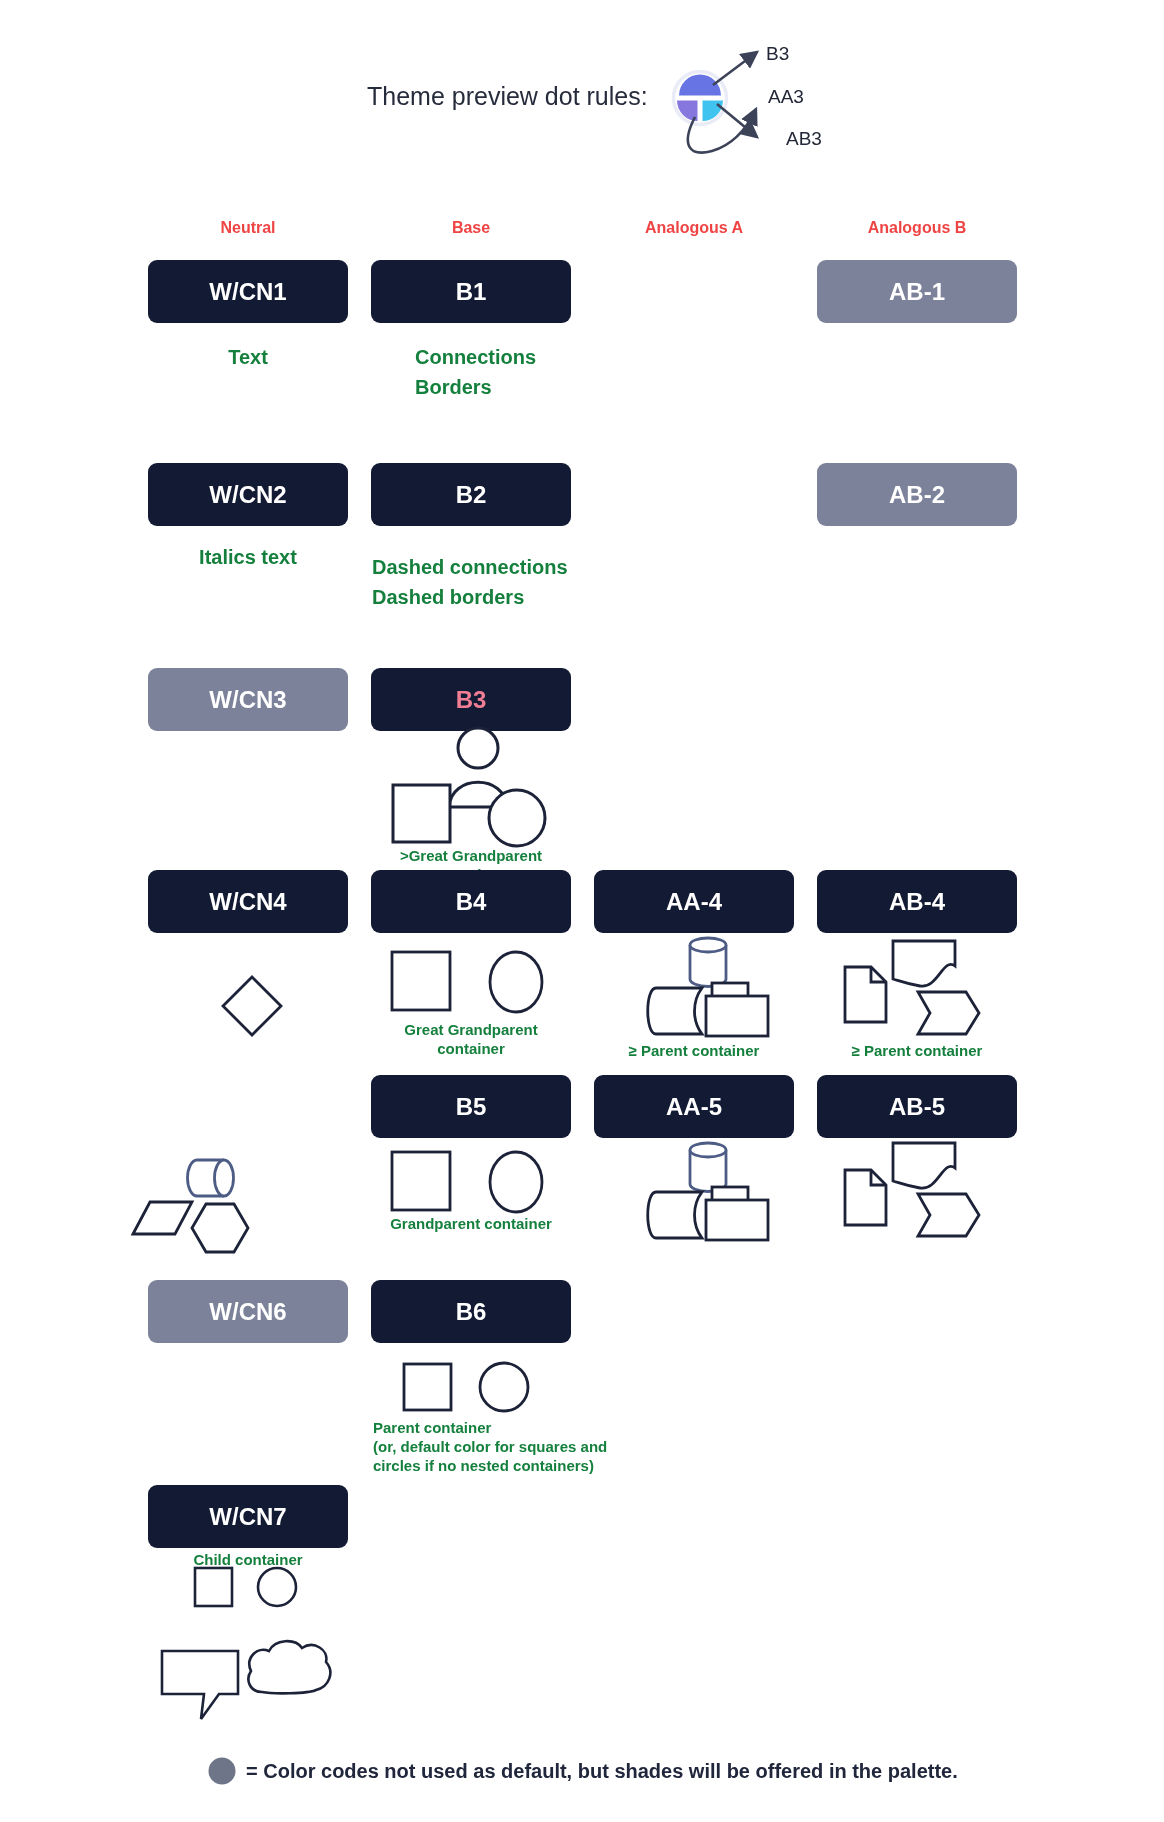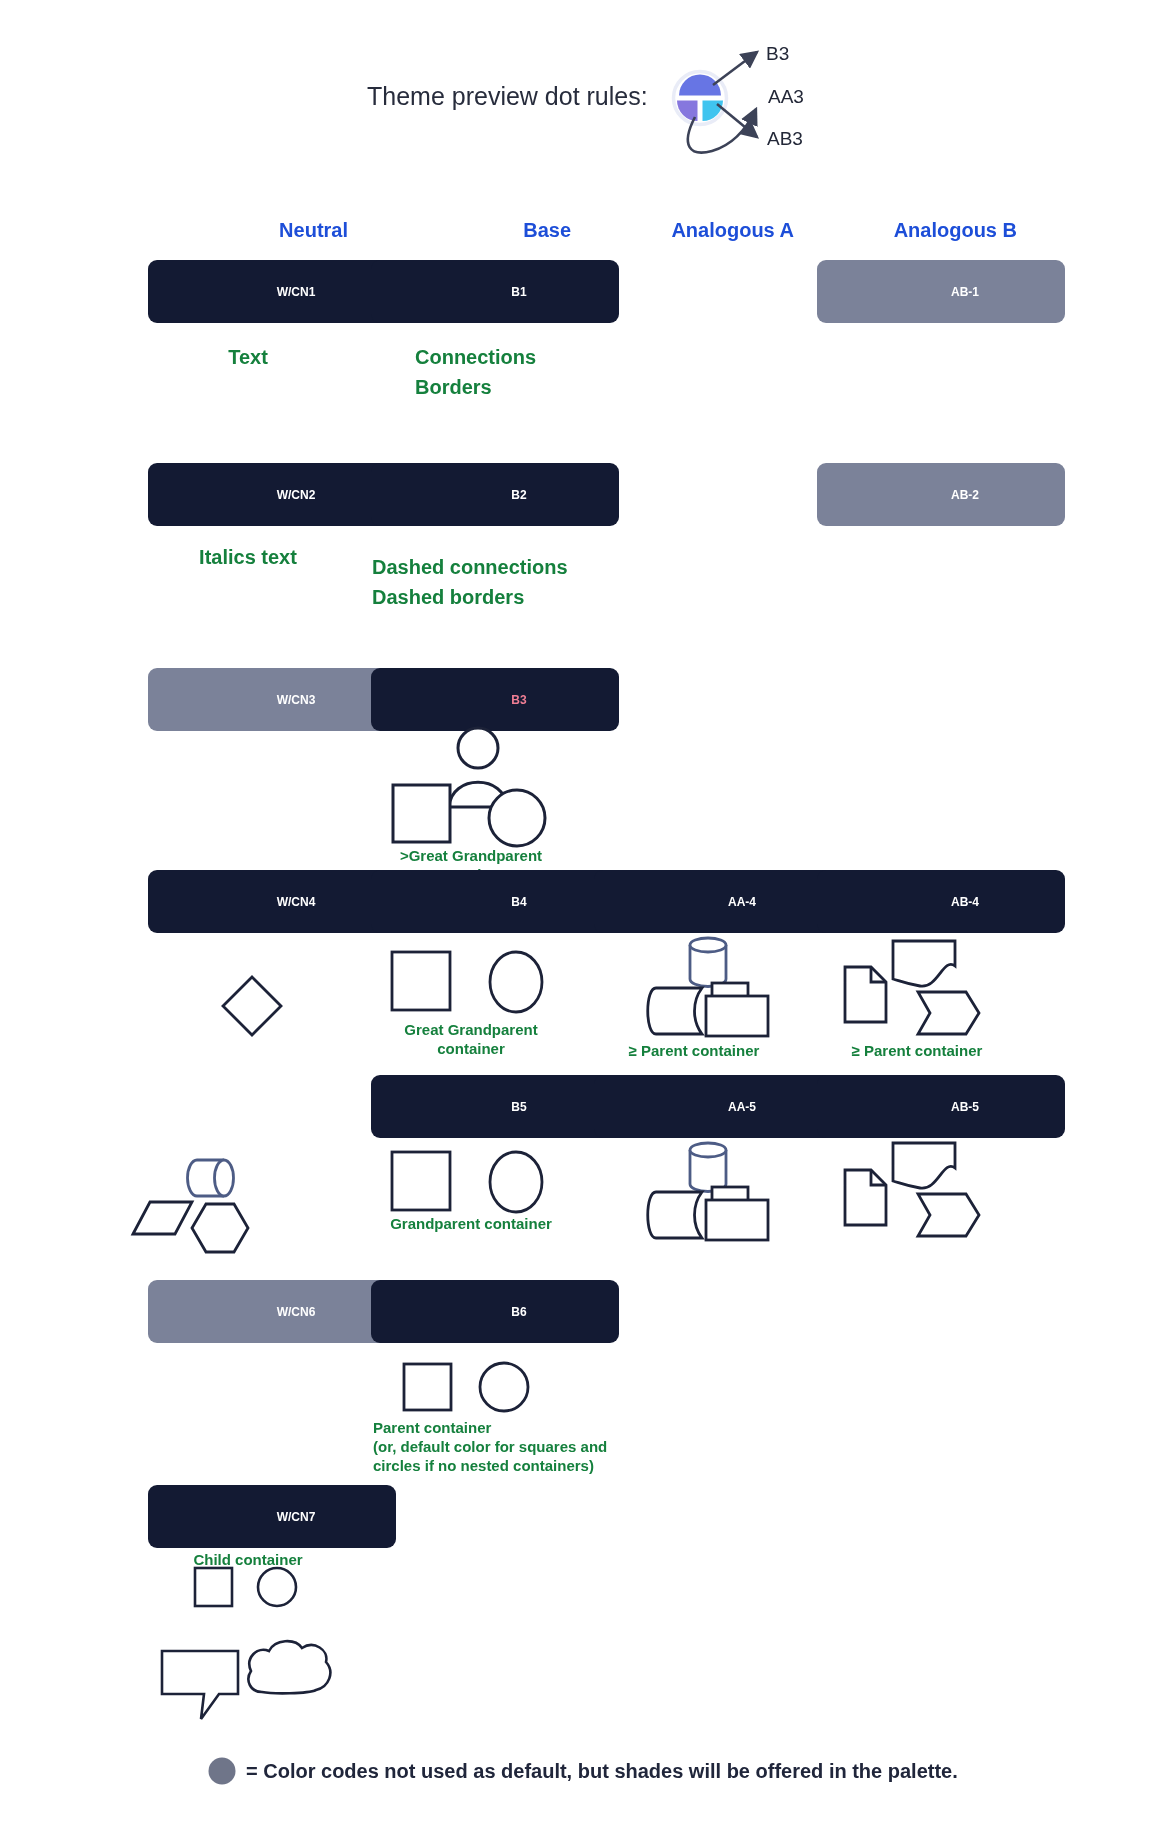--- a/index.html
+++ b/index.html
@@ -34,7 +34,7 @@
   <div class="title">Theme preview dot rules:</div>
   <div class="dlabel" style="left:766px;top:43px">B3</div>
   <div class="dlabel" style="left:768px;top:86px">AA3</div>
-  <div class="dlabel" style="left:767px;top:128px">AB3</div>
+  <div class="dlabel" style="left:786px;top:128px">AB3</div>
 
   <div class="hdr c1">Neutral</div>
   <div class="hdr c2">Base</div>

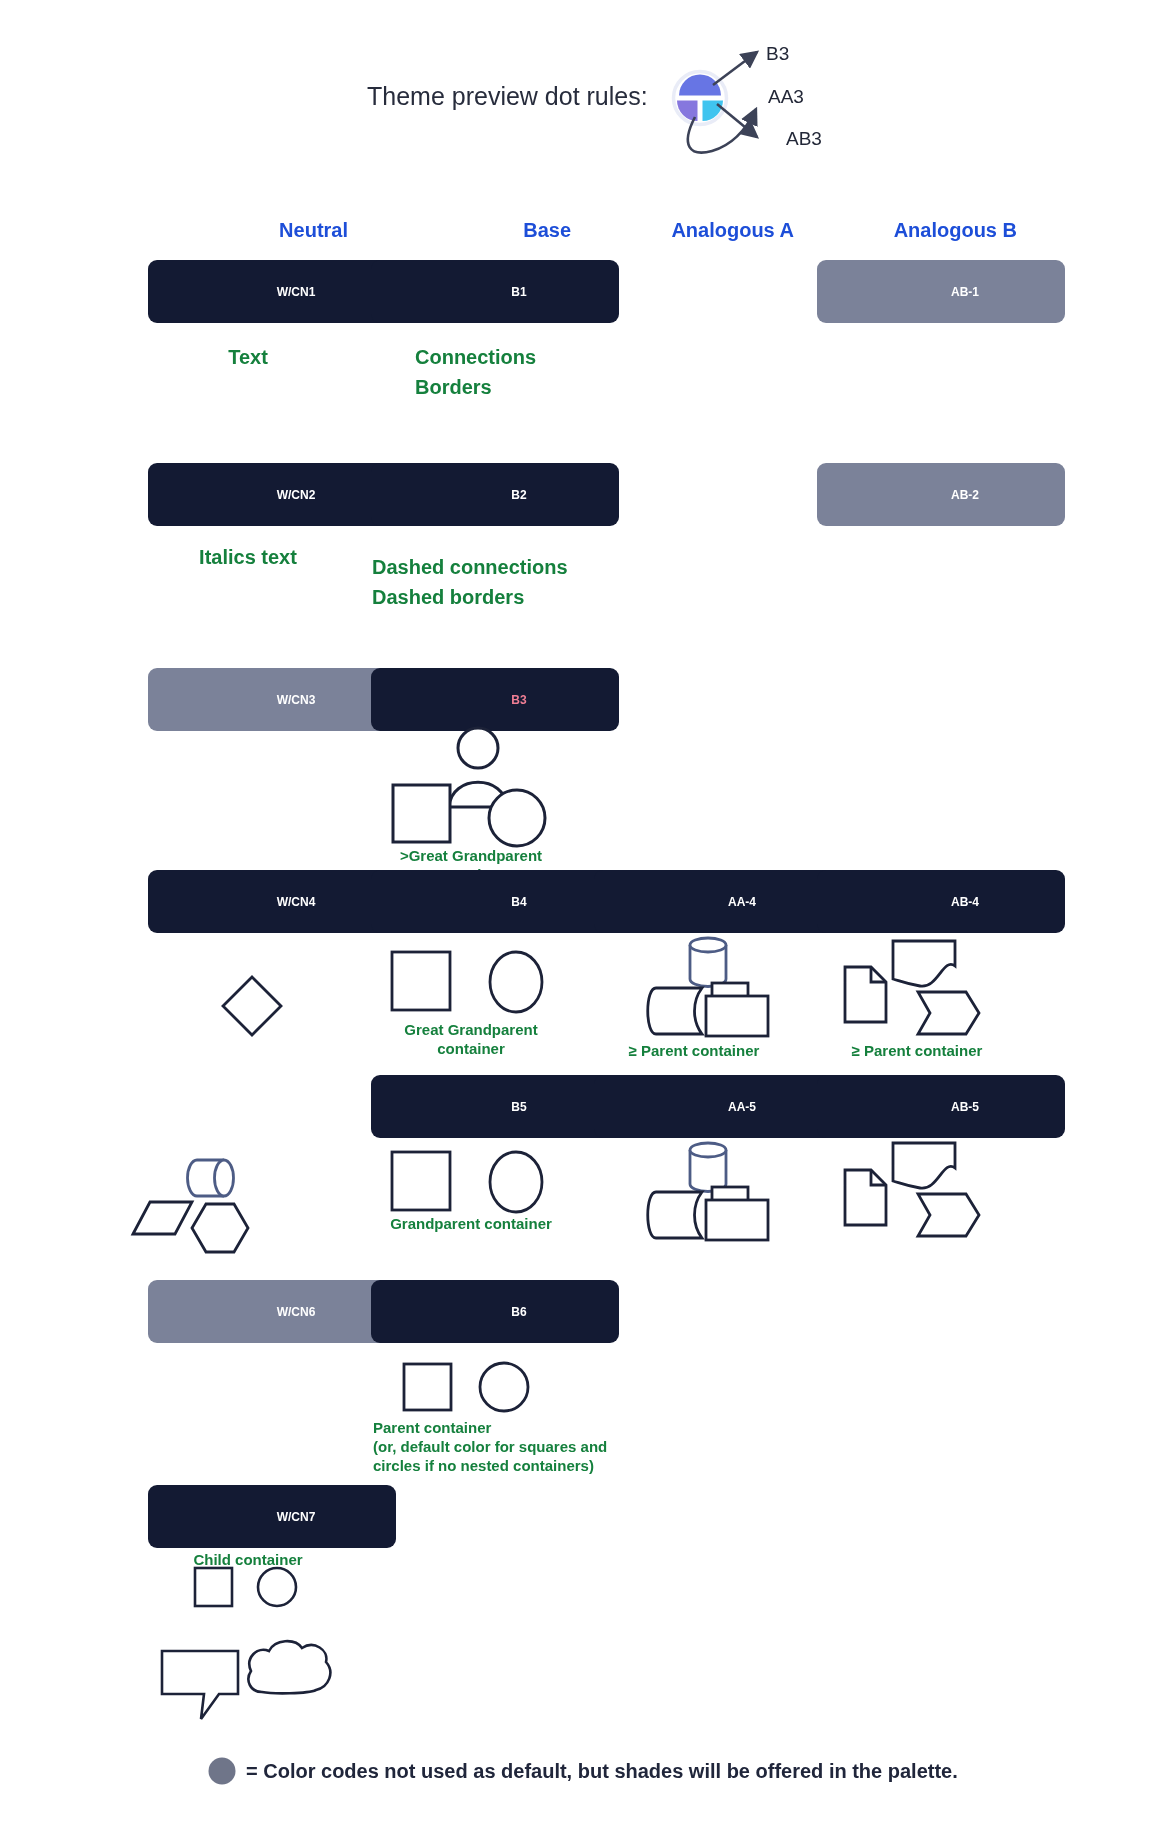--- a/index.html
+++ b/index.html
@@ -9,8 +9,8 @@
   .title { position:absolute; left:367px; top:82px; font-size:25px; line-height:28px;
            font-weight:400; color:#272C3C; }
   .dlabel { position:absolute; font-size:19px; line-height:21px; font-weight:400; color:#232838; }
-  .hdr { position:absolute; width:200px; top:219px; text-align:right;
-         font-weight:700; font-size:20px; color:#1d4ed8; }
+  .hdr { position:absolute; width:200px; top:219px; text-align:center;
+         font-weight:700; font-size:16px; color:#ef4444; }
   .swatch { position:absolute; width:200px; height:63px; border-radius:9px;
             display:flex; align-items:center; justify-content:center;
             font-weight:700; font-size:12px; color:#ffffff;padding-left:48px; }

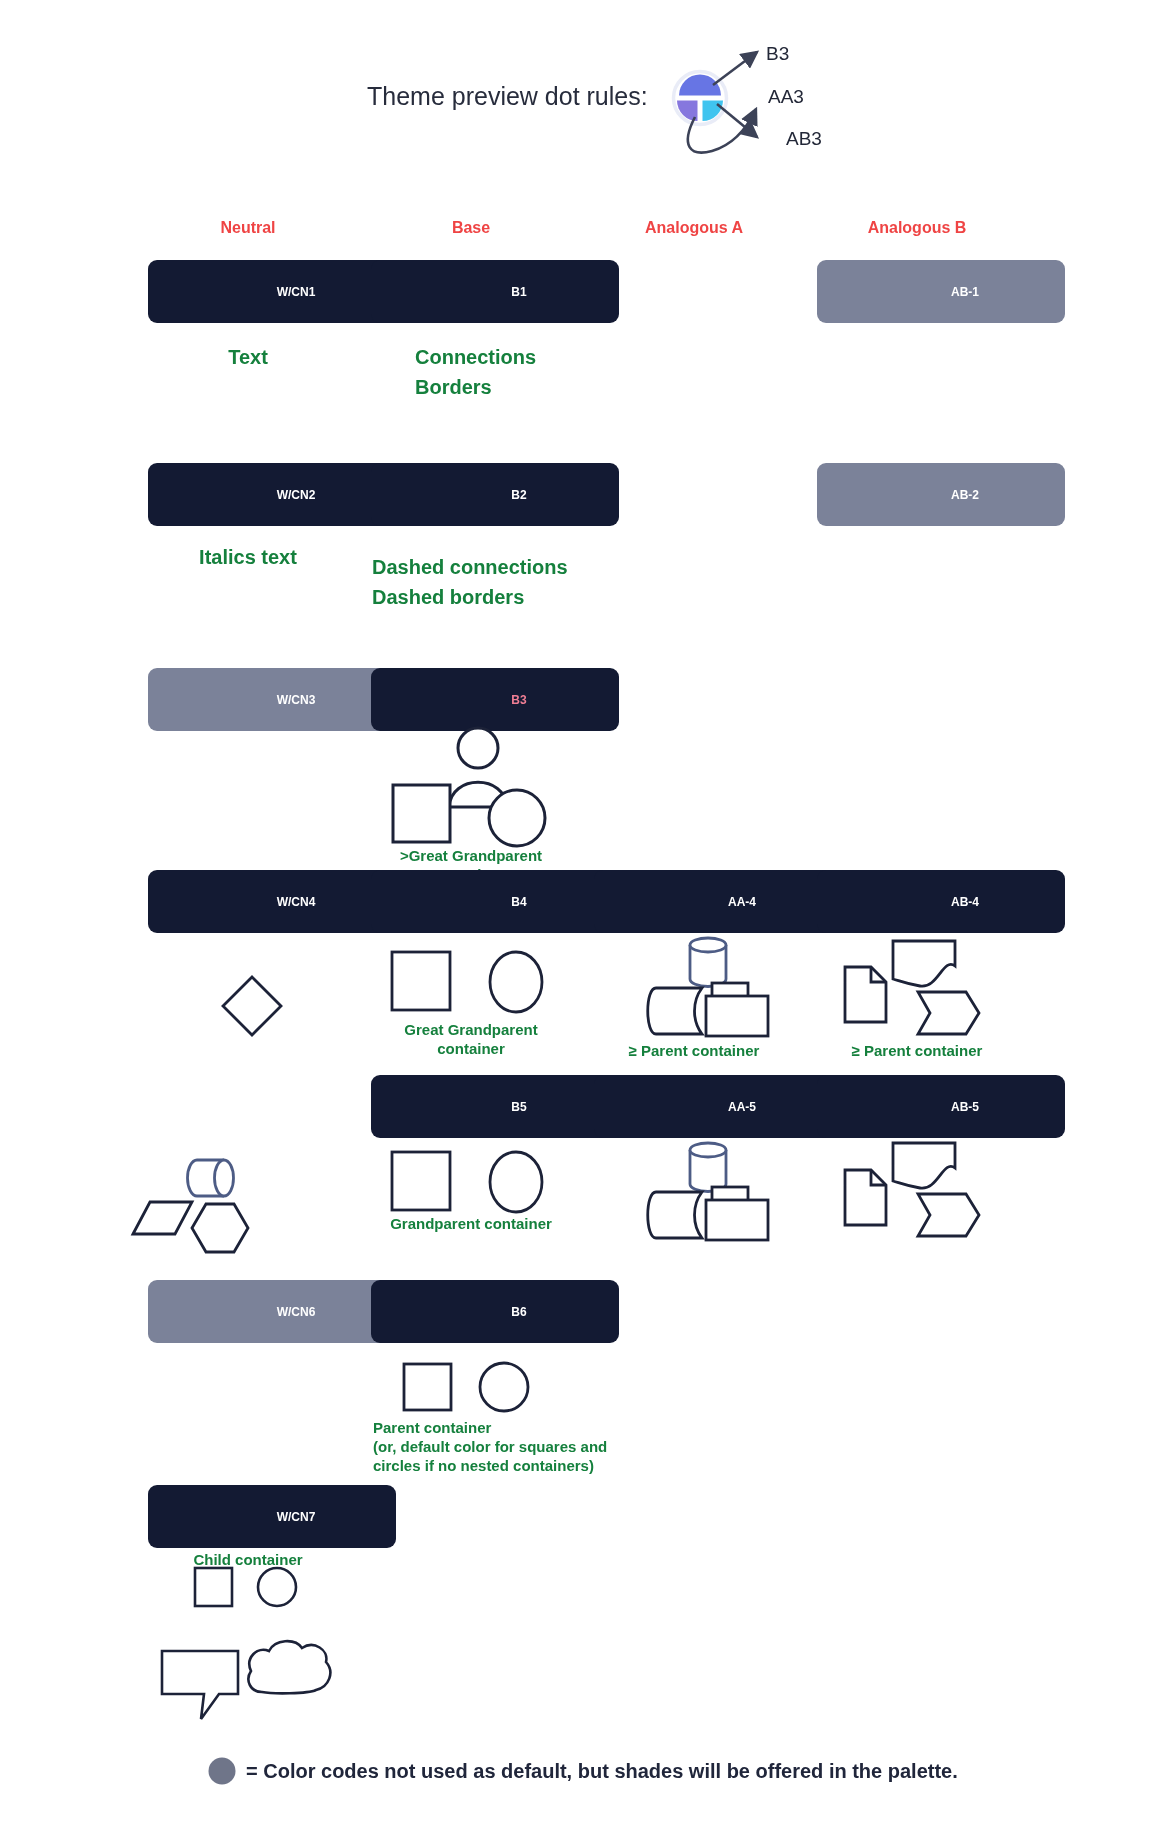--- a/index.html
+++ b/index.html
@@ -13,7 +13,7 @@
          font-weight:700; font-size:16px; color:#ef4444; }
   .swatch { position:absolute; width:200px; height:63px; border-radius:9px;
             display:flex; align-items:center; justify-content:center;
-            font-weight:700; font-size:12px; color:#ffffff;padding-left:48px; }
+            font-weight:700; font-size:24px; color:#ffffff; }
   .dark { background:#131A33; }
   .gray { background:#7B8299; }
   .pink { color:#F07E94; }

